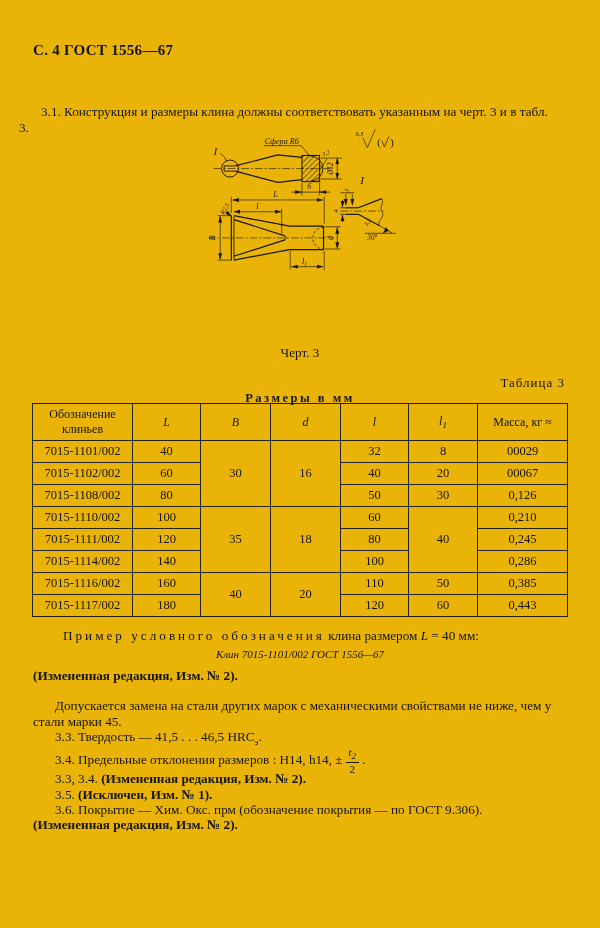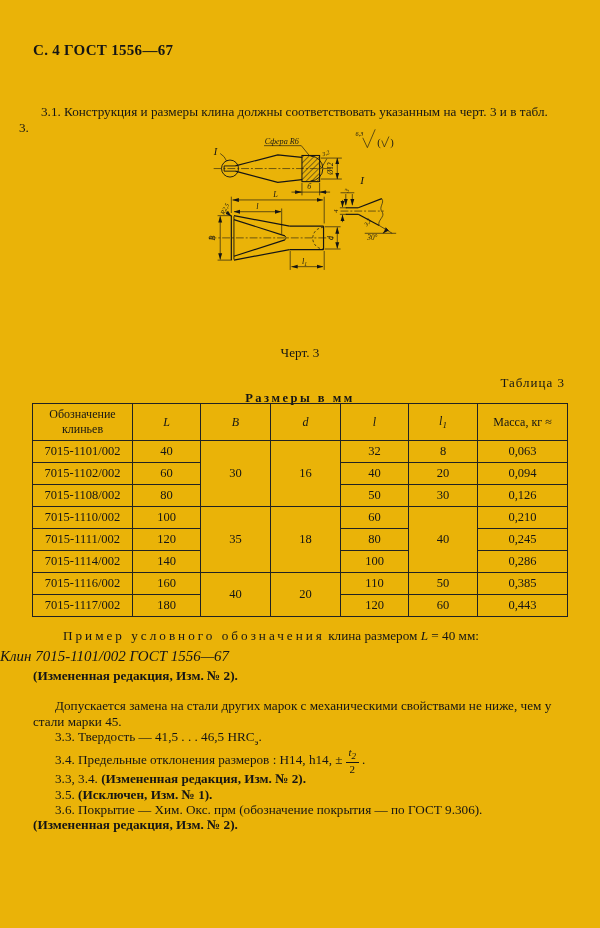--- a/index.html
+++ b/index.html
@@ -199,7 +199,7 @@
         <td rowspan="3">16</td>
         <td>32</td>
         <td>8</td>
-        <td>0,063</td>
+        <td>00029</td>
       </tr>
       <tr>
         <td>7015-1102/002</td>

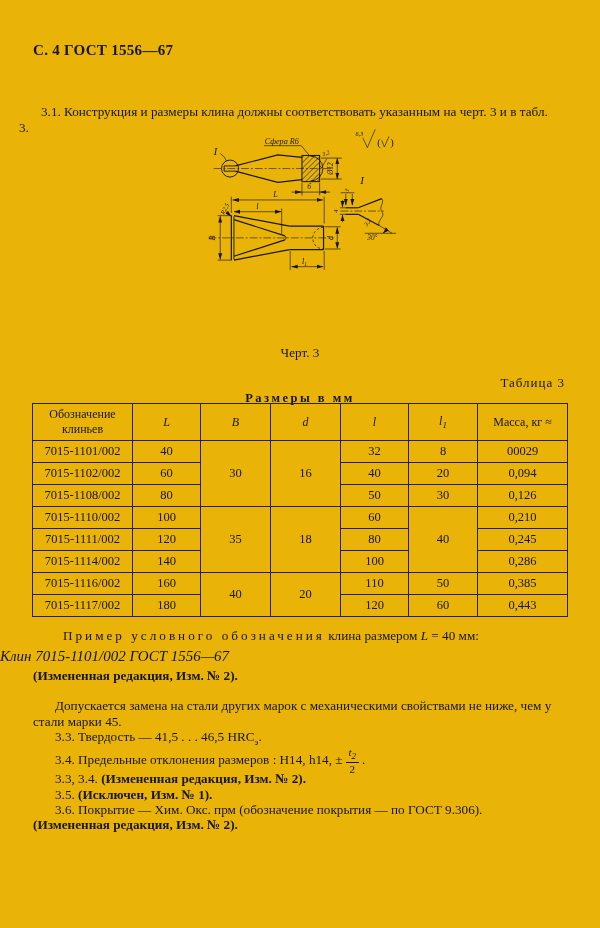--- a/index.html
+++ b/index.html
@@ -206,7 +206,7 @@
         <td>60</td>
         <td>40</td>
         <td>20</td>
-        <td>0,094</td>
+        <td>00067</td>
       </tr>
       <tr>
         <td>7015-1108/002</td>

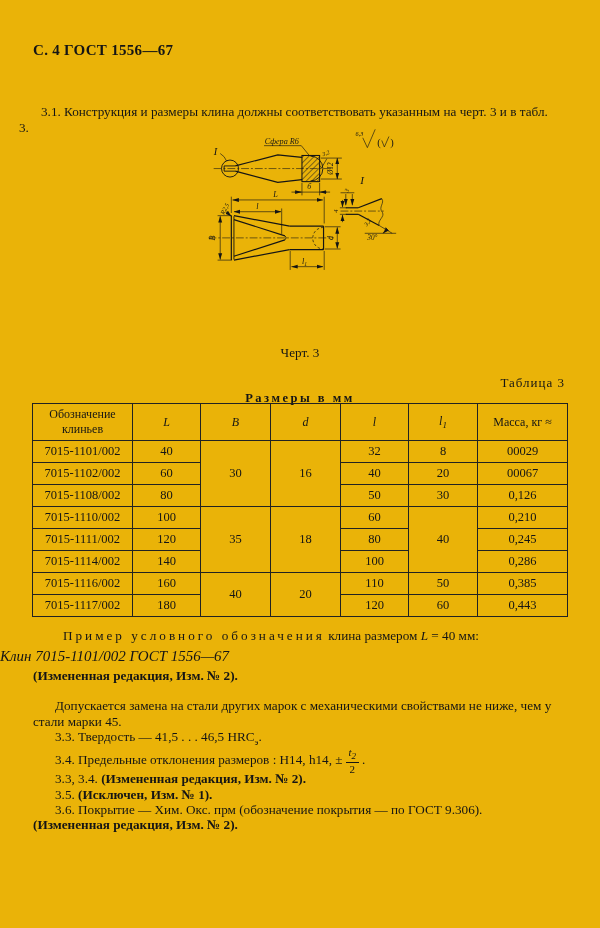--- a/index.html
+++ b/index.html
@@ -22,7 +22,7 @@
   .b{font-weight:bold;}
   .i{font-style:italic;}
   .sp{letter-spacing:3px;}
-  .exdes{left:0;top:648px;width:100%;font-style:italic;font-size:15px;}
+  .exdes{left:0;top:648px;width:100%;text-align:center;font-style:italic;font-size:11px;}
   .wrap2{left:33px;top:698px;width:540px;font-size:13.2px;text-indent:22px;white-space:normal;}
   .frac{display:inline-block;vertical-align:middle;text-align:center;line-height:1;font-size:11px;margin:0 3px;}
   .frac .num{display:block;border-bottom:1px solid #151515;padding:0 3px 1px;font-style:italic;}

